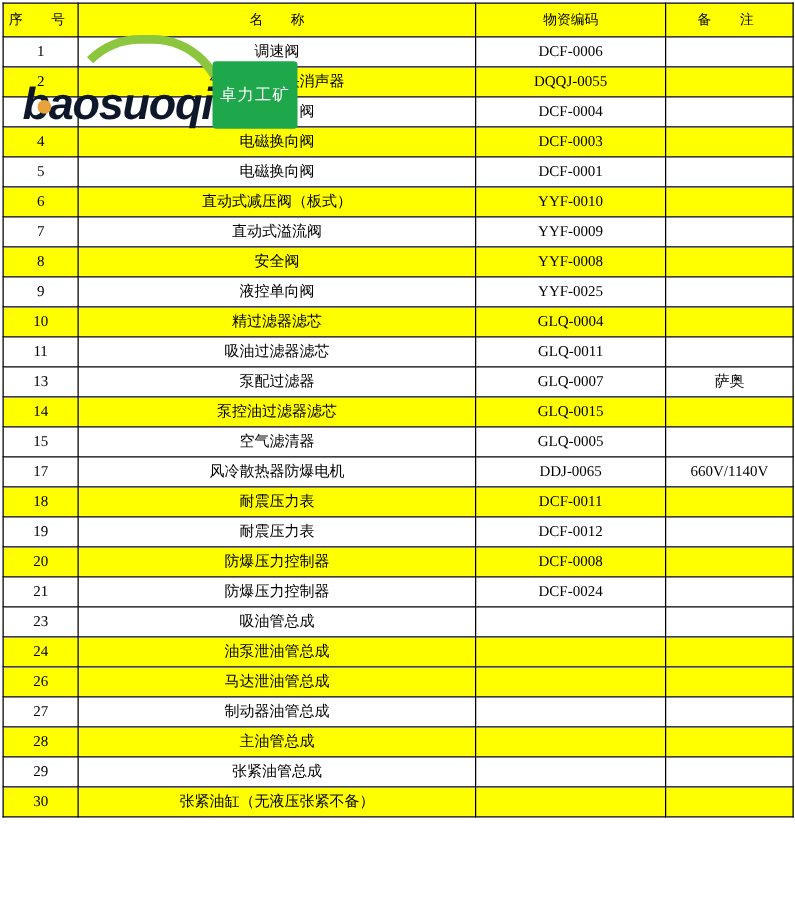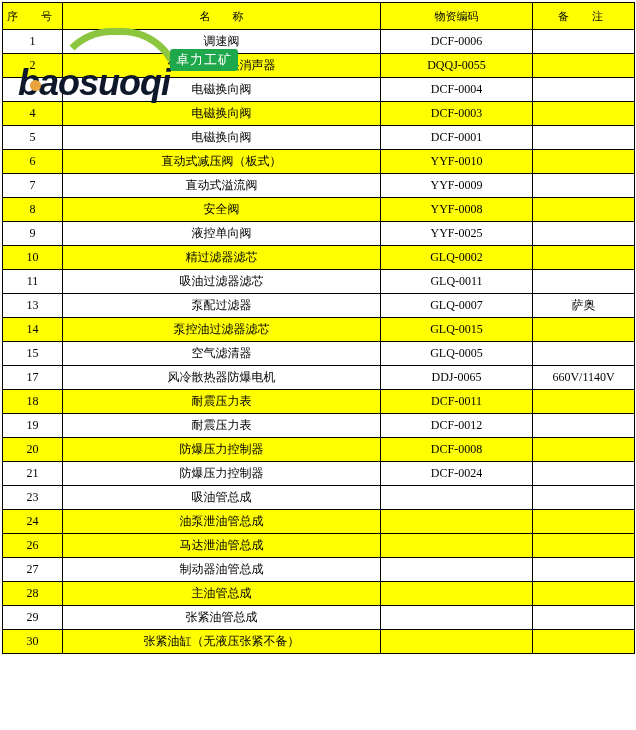--- a/index.html
+++ b/index.html
@@ -100,7 +100,7 @@
     color: #ffffff;
     font-family: "Liberation Sans", "DejaVu Sans", sans-serif;
     font-size: 13px;
-    padding: 2px 6px;
+    padding: 18px 6px;
     border-radius: 3px;
     letter-spacing: 1px;
   }

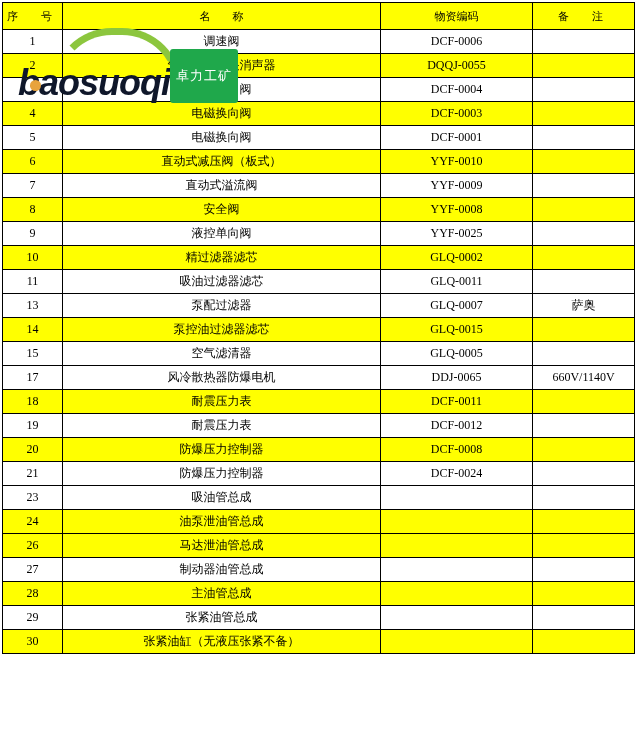--- a/index.html
+++ b/index.html
@@ -192,7 +192,7 @@
         <tr>
           <td class="hl">10</td>
           <td class="hl">精过滤器滤芯</td>
-          <td class="hl">GLQ-0002</td>
+          <td class="hl">GLQ-0004</td>
           <td class="hl"></td>
         </tr>
         <tr>

